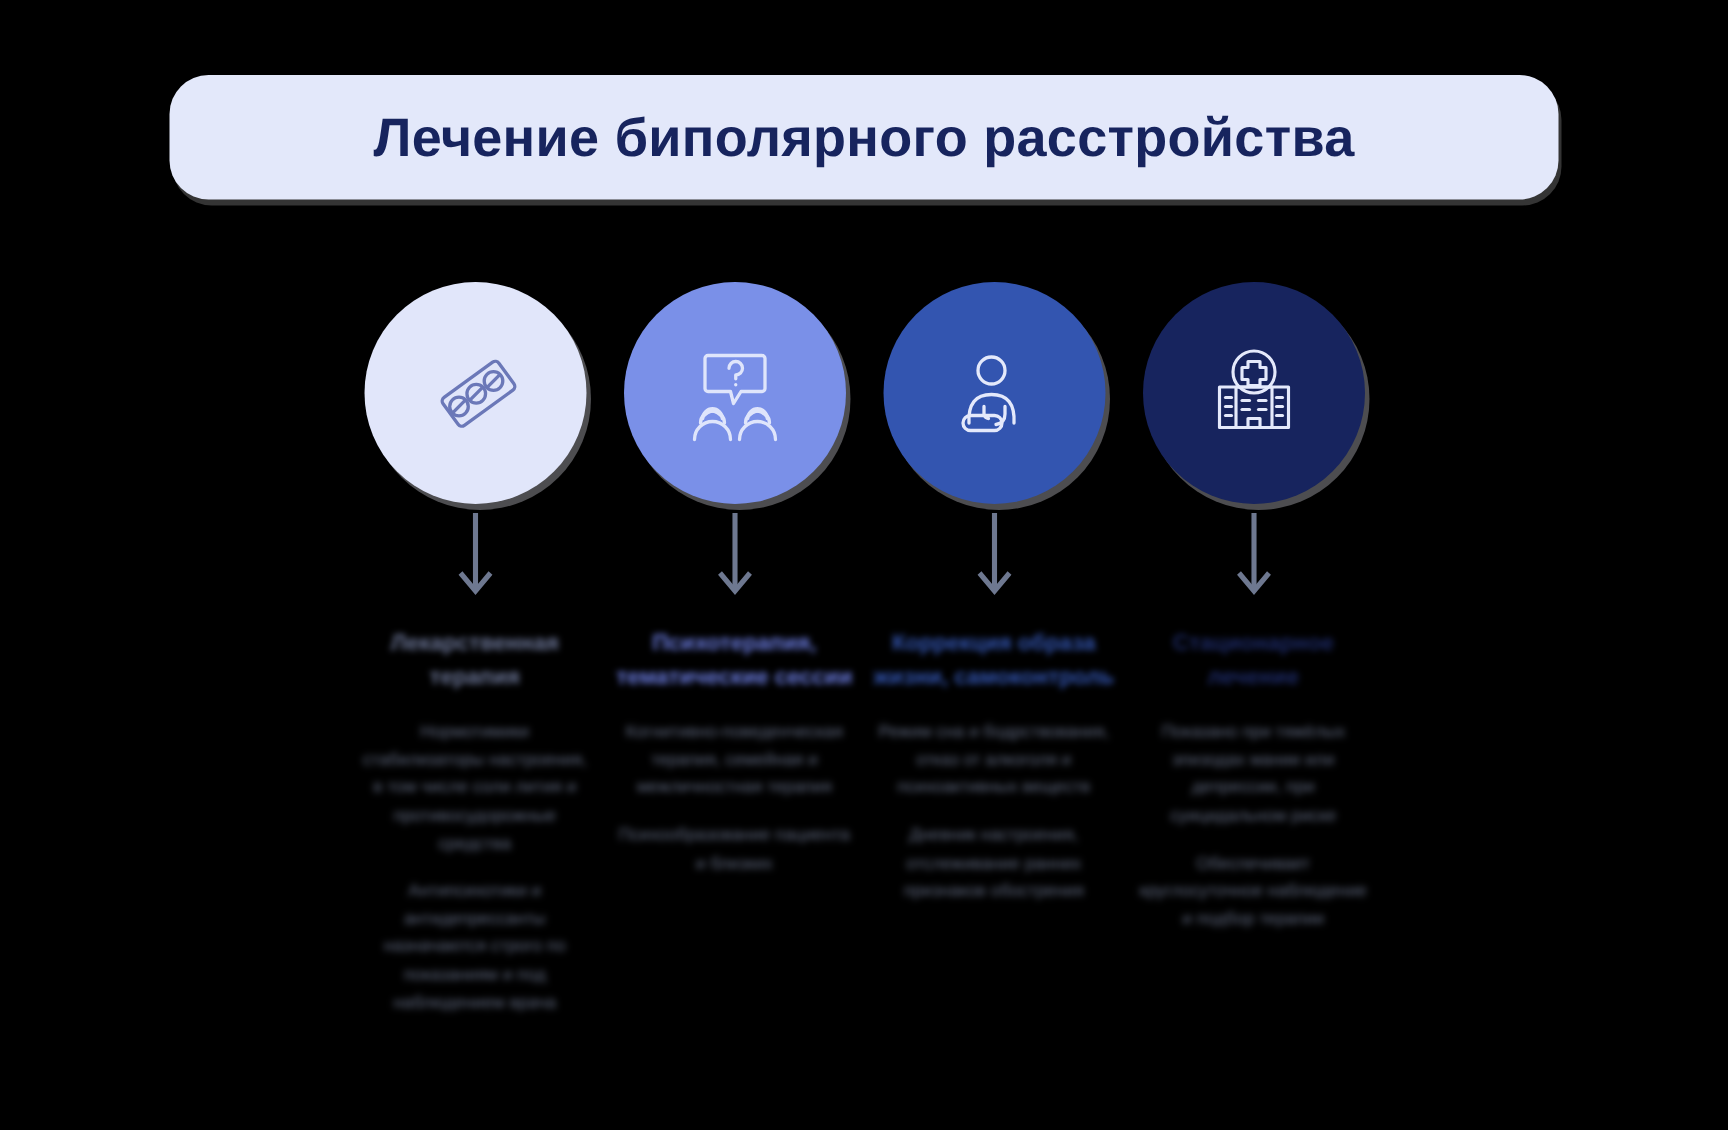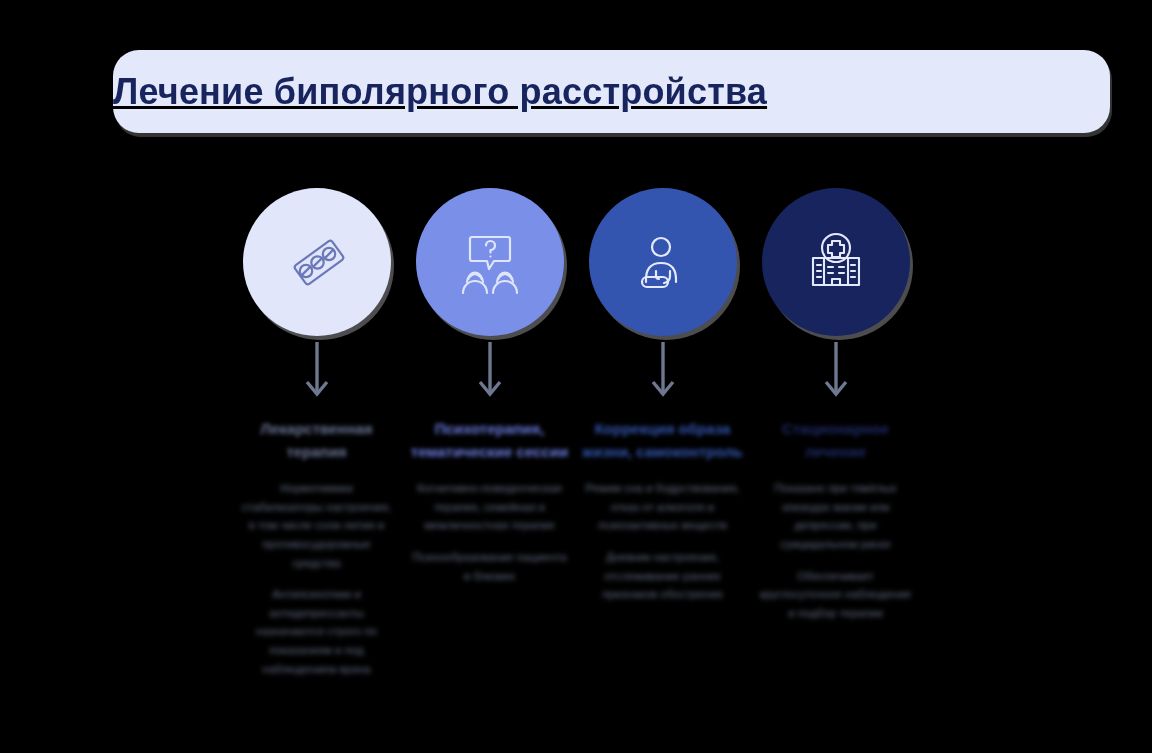--- a/index.html
+++ b/index.html
@@ -27,15 +27,14 @@
     position: absolute;
     left: 113px;
     top: 50px;
-    width: 997px;
+    width: 926px;
     height: 83px;
     background: #e3e8fa;
     border-radius: 26px;
     display: flex;
     align-items: center;
-    justify-content: flex-start;
+    justify-content: center;
     box-shadow: 2px 4px 0 rgba(150,150,150,0.35);
-    text-decoration: underline;
   }
   .title-text {
     font-size: 36px;

